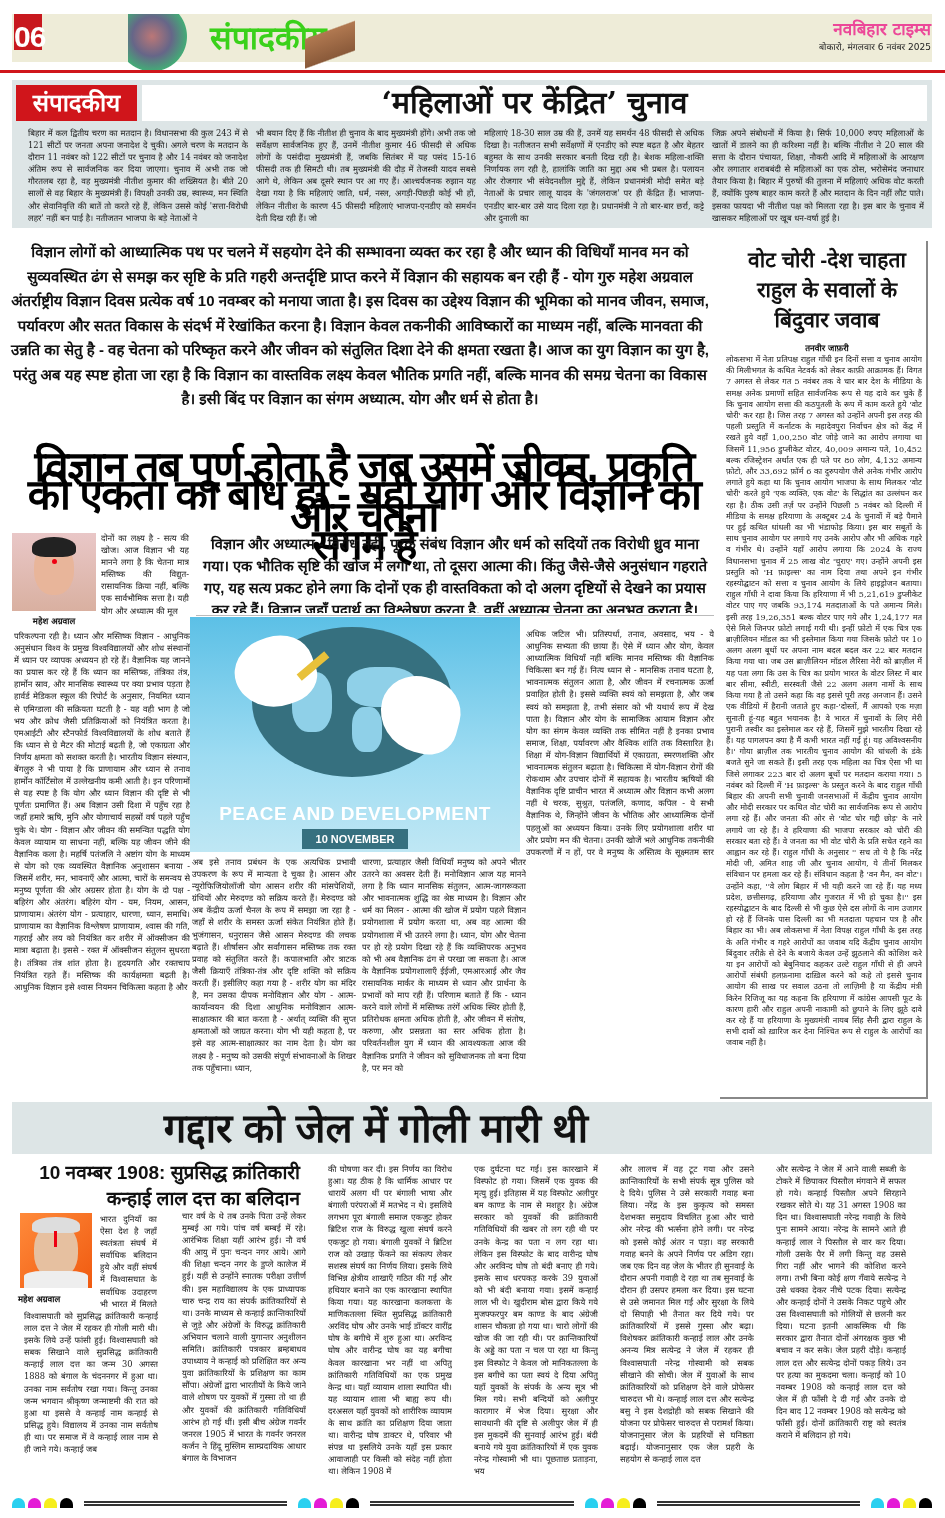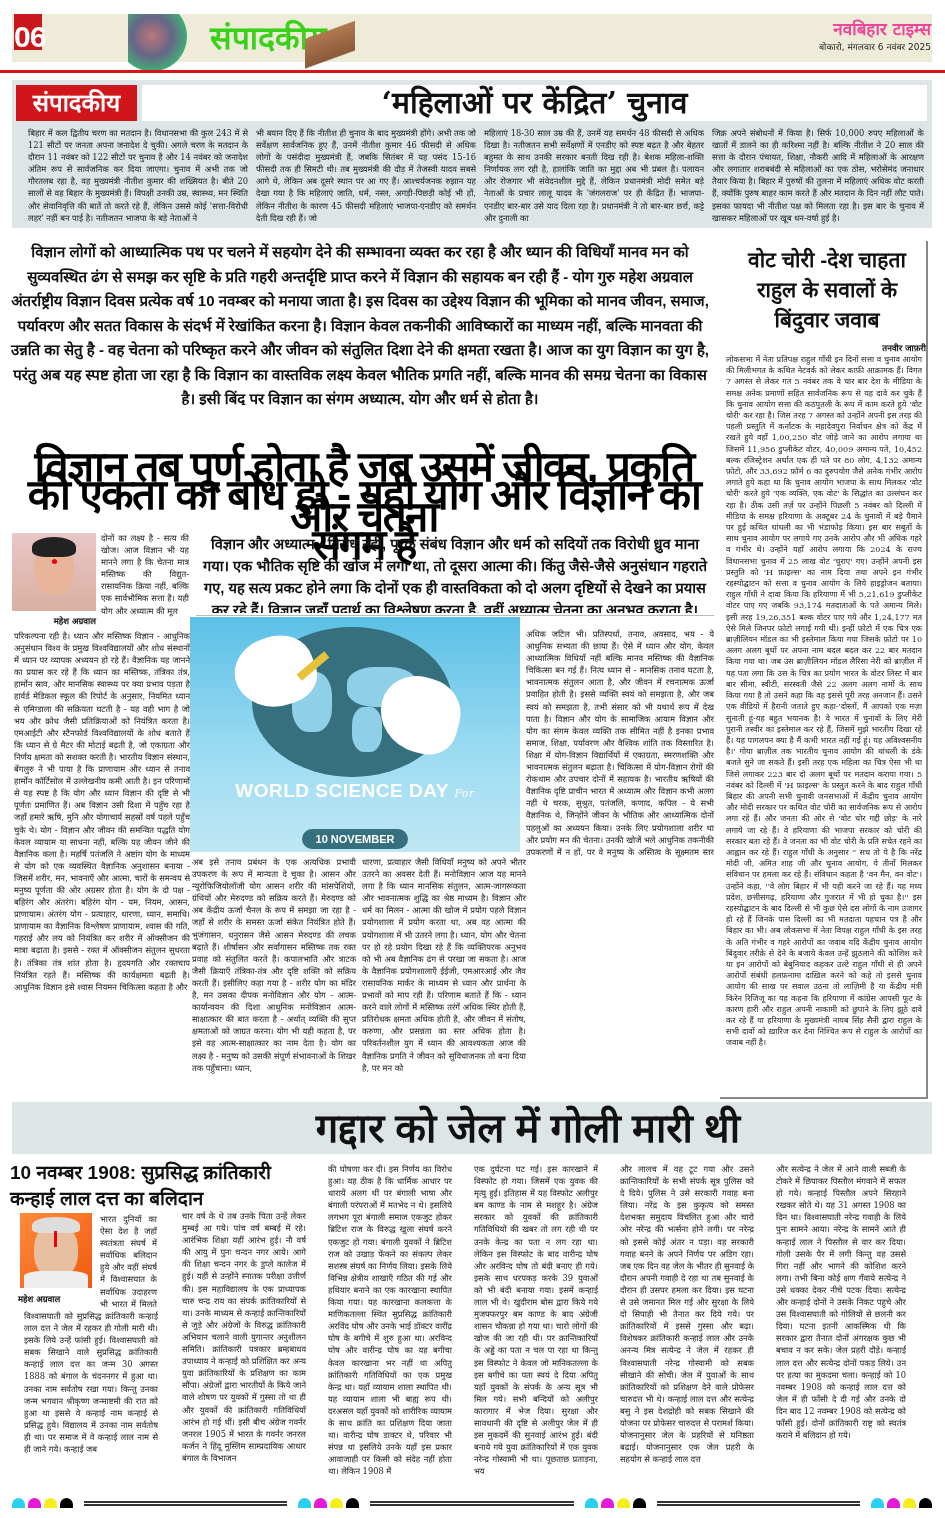--- a/index.html
+++ b/index.html
@@ -30,7 +30,7 @@
 .pdate{left:112px;top:212px;width:106px;height:20px;border-radius:10px;background:#36707f;color:#fff;font-family:"Liberation Sans",sans-serif;font-weight:bold;font-size:11px;text-align:center;line-height:20px}
 .side{left:720px;top:241px;width:208px;height:858px;border:2px solid #888;border-left:none;border-top:none}
 .sidehead{left:728px;top:245px;width:198px;font-size:21px;font-weight:bold;line-height:30px;text-align:center;font-family:"Liberation Sans",sans-serif}
-.byline{font-size:8.5px;text-align:right;font-weight:bold}
+.byline{font-size:8.5px;text-align:center;font-weight:bold}
 .box2{left:12px;top:1102px;width:920px;height:52px;background:#dde5e6}
 .head2{left:12px;top:1104px;width:728px;text-align:right;font-family:"Liberation Sans",sans-serif;font-weight:bold;font-size:40px;line-height:48px}
 .subh2{left:10px;top:1160px;width:290px;text-align:left;font-family:"Liberation Sans",sans-serif;font-weight:bold;font-size:19px;line-height:26px}

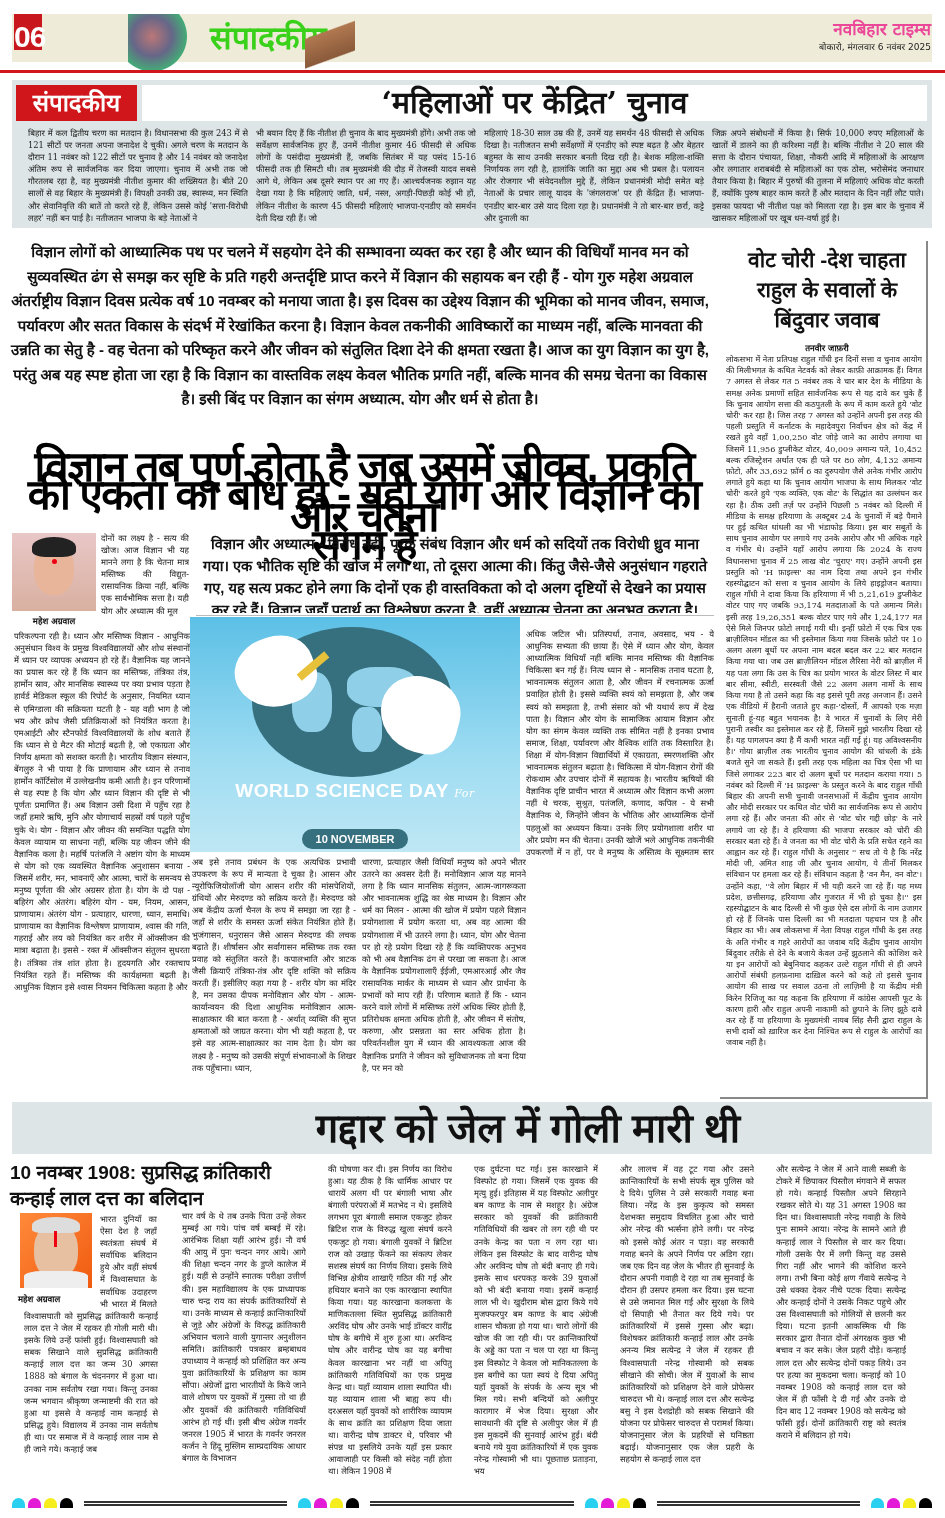--- a/index.html
+++ b/index.html
@@ -87,7 +87,6 @@
   <div class="abs dove" style="left:45px;top:20px;width:80px;height:70px;transform:rotate(-20deg)"></div>
   <div class="abs dove" style="left:190px;top:60px;width:80px;height:75px;transform:rotate(15deg)"></div>
   <div class="abs" style="left:105px;top:45px;width:36px;height:8px;background:#e8c13a;transform:rotate(-40deg)"></div>
-  <div class="abs ptxt" style="top:163px"><span>WORLD SCIENCE DAY</span> <span style="font-family:'DejaVu Serif',serif;font-style:italic;font-weight:normal;font-size:11px">For</span></div>
   <div class="abs pdate">10 NOVEMBER</div>
 </div>
 

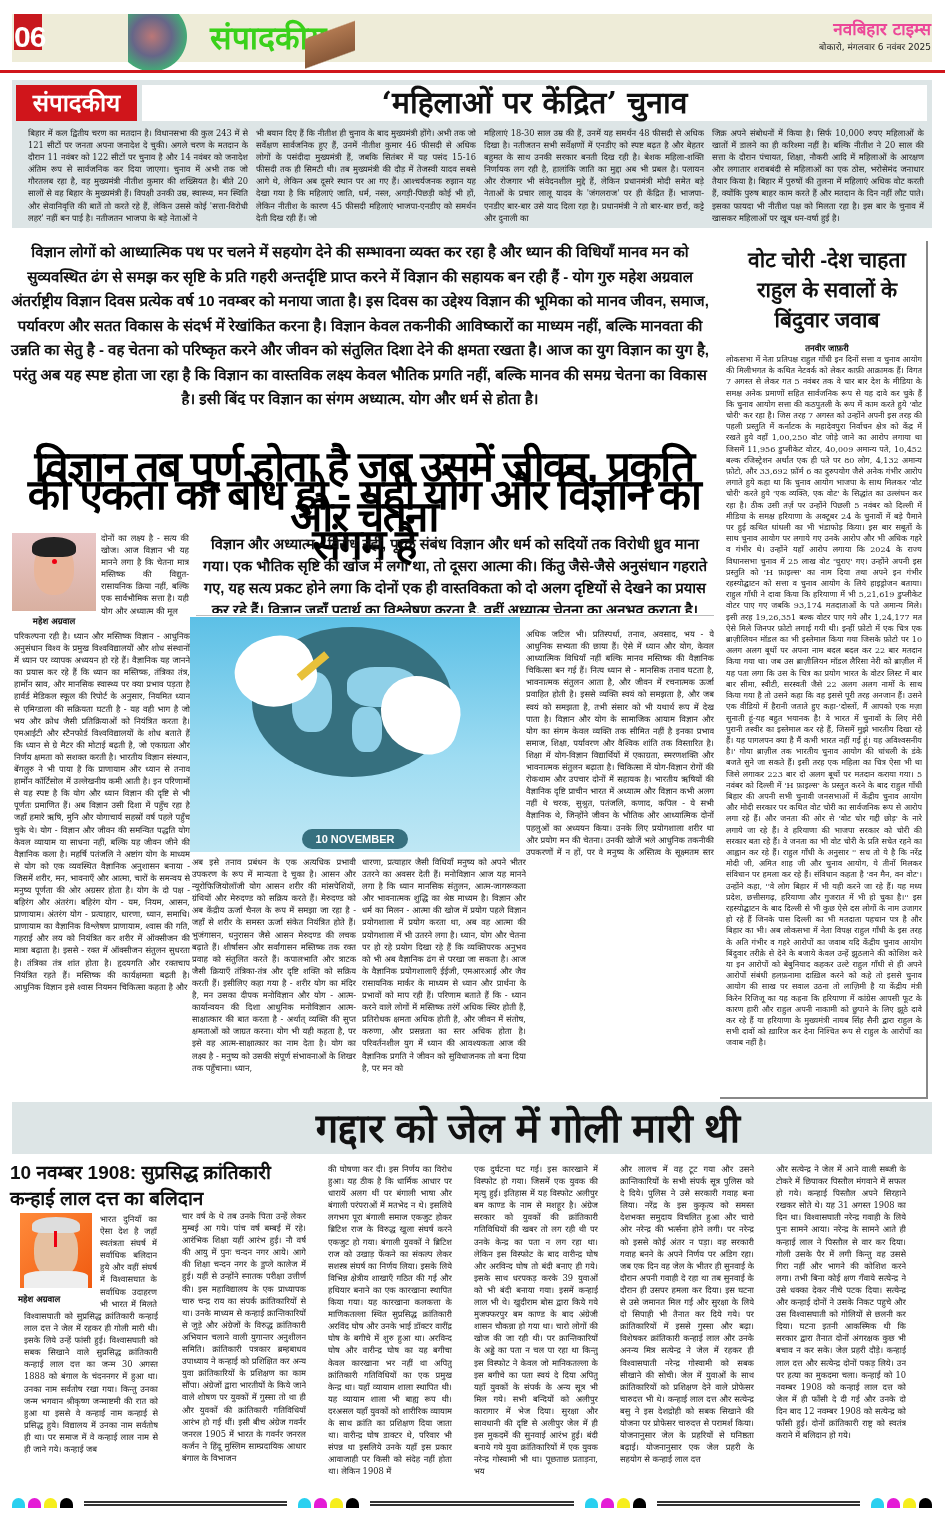--- a/index.html
+++ b/index.html
@@ -87,6 +87,7 @@
   <div class="abs dove" style="left:45px;top:20px;width:80px;height:70px;transform:rotate(-20deg)"></div>
   <div class="abs dove" style="left:190px;top:60px;width:80px;height:75px;transform:rotate(15deg)"></div>
   <div class="abs" style="left:105px;top:45px;width:36px;height:8px;background:#e8c13a;transform:rotate(-40deg)"></div>
+  <div class="abs ptxt" style="top:186px">PEACE AND DEVELOPMENT</div>
   <div class="abs pdate">10 NOVEMBER</div>
 </div>
 

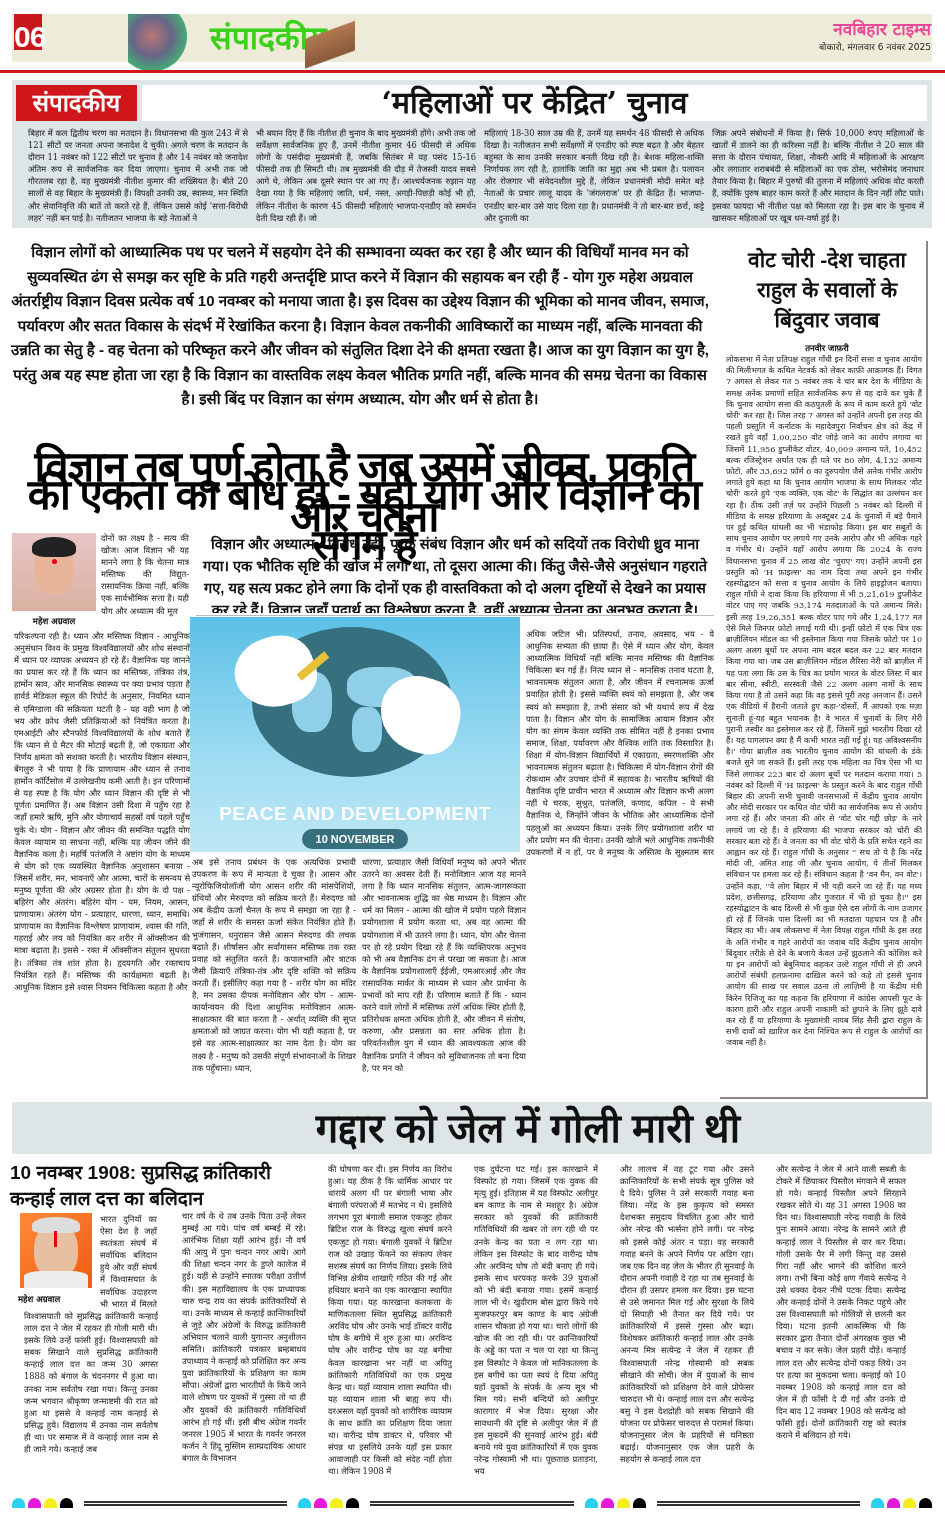--- a/index.html
+++ b/index.html
@@ -27,7 +27,7 @@
 .land{background:#8fd0e8;border-radius:40%}
 .dove{background:#fff;border-radius:50% 50% 40% 60%}
 .ptxt{left:0;width:330px;text-align:center;color:#fff;font-family:"Liberation Sans",sans-serif;font-weight:bold;font-size:19px;letter-spacing:.5px}
-.pdate{left:112px;top:212px;width:106px;height:20px;border-radius:10px;background:#36707f;color:#fff;font-family:"Liberation Sans",sans-serif;font-weight:bold;font-size:11px;text-align:center;line-height:20px}
+.pdate{left:112px;top:212px;width:106px;height:20px;border-radius:0;background:#36707f;color:#fff;font-family:"Liberation Sans",sans-serif;font-weight:bold;font-size:11px;text-align:center;line-height:20px}
 .side{left:720px;top:241px;width:208px;height:858px;border:2px solid #888;border-left:none;border-top:none}
 .sidehead{left:728px;top:245px;width:198px;font-size:21px;font-weight:bold;line-height:30px;text-align:center;font-family:"Liberation Sans",sans-serif}
 .byline{font-size:8.5px;text-align:center;font-weight:bold}

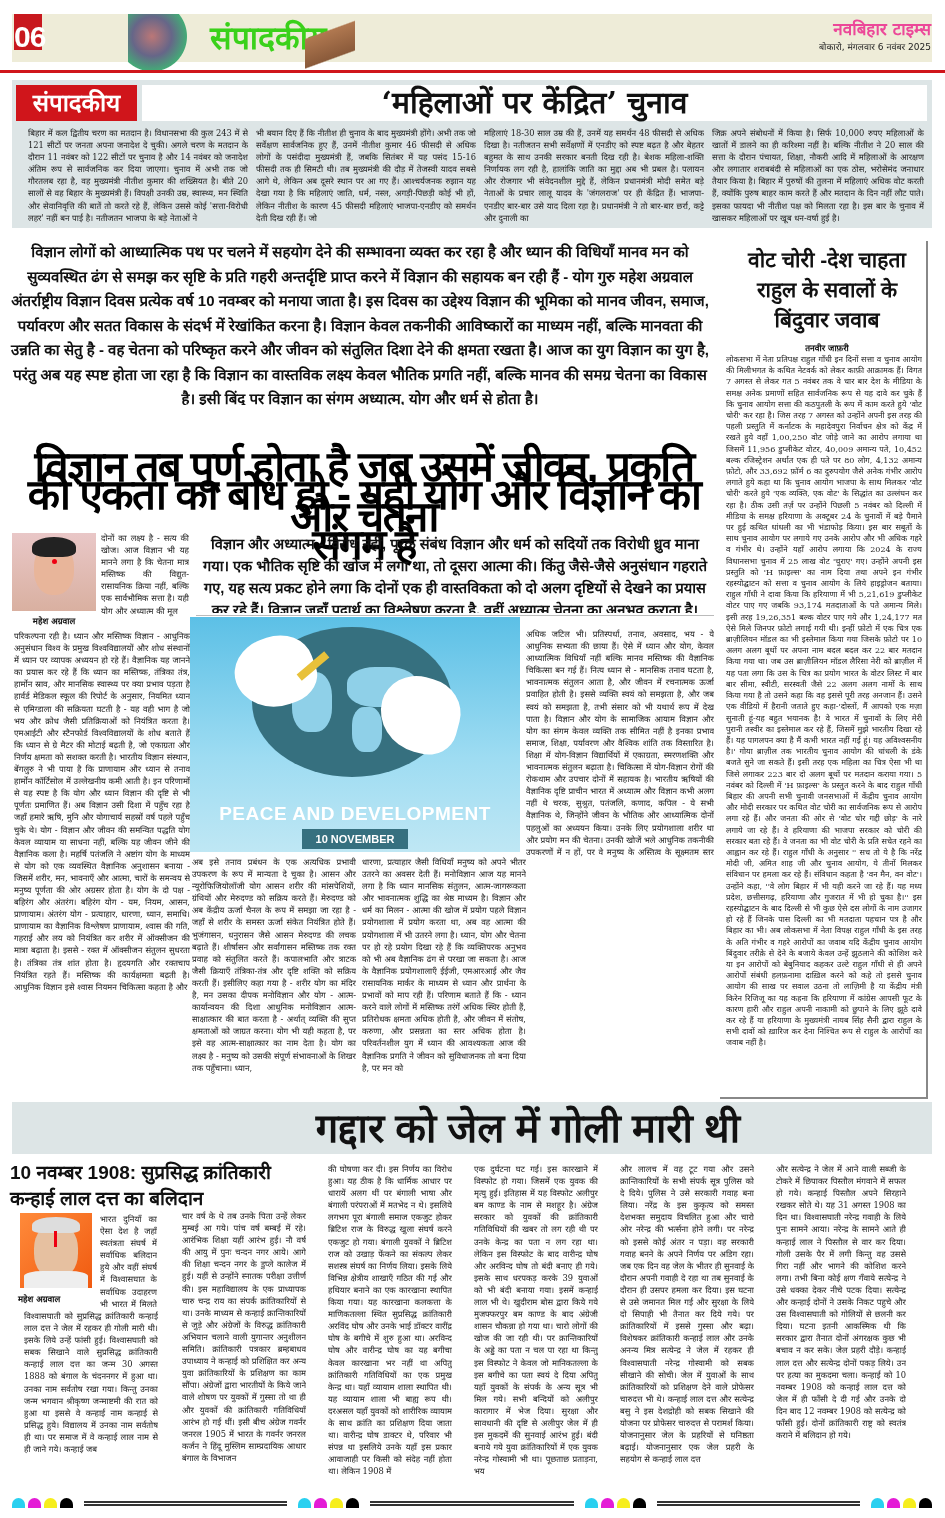--- a/index.html
+++ b/index.html
@@ -32,7 +32,7 @@
 .sidehead{left:728px;top:245px;width:198px;font-size:21px;font-weight:bold;line-height:30px;text-align:center;font-family:"Liberation Sans",sans-serif}
 .byline{font-size:8.5px;text-align:center;font-weight:bold}
 .box2{left:12px;top:1102px;width:920px;height:52px;background:#dde5e6}
-.head2{left:12px;top:1104px;width:728px;text-align:right;font-family:"Liberation Sans",sans-serif;font-weight:bold;font-size:40px;line-height:48px}
+.head2{left:12px;top:1104px;width:728px;text-align:center;font-family:"Liberation Sans",sans-serif;font-weight:bold;font-size:40px;line-height:48px}
 .subh2{left:10px;top:1160px;width:290px;text-align:left;font-family:"Liberation Sans",sans-serif;font-weight:bold;font-size:19px;line-height:26px}
 .photo2{background:linear-gradient(135deg,#ff8a3a,#f05a10)}
 .reg{display:flex;gap:3px;align-items:center}

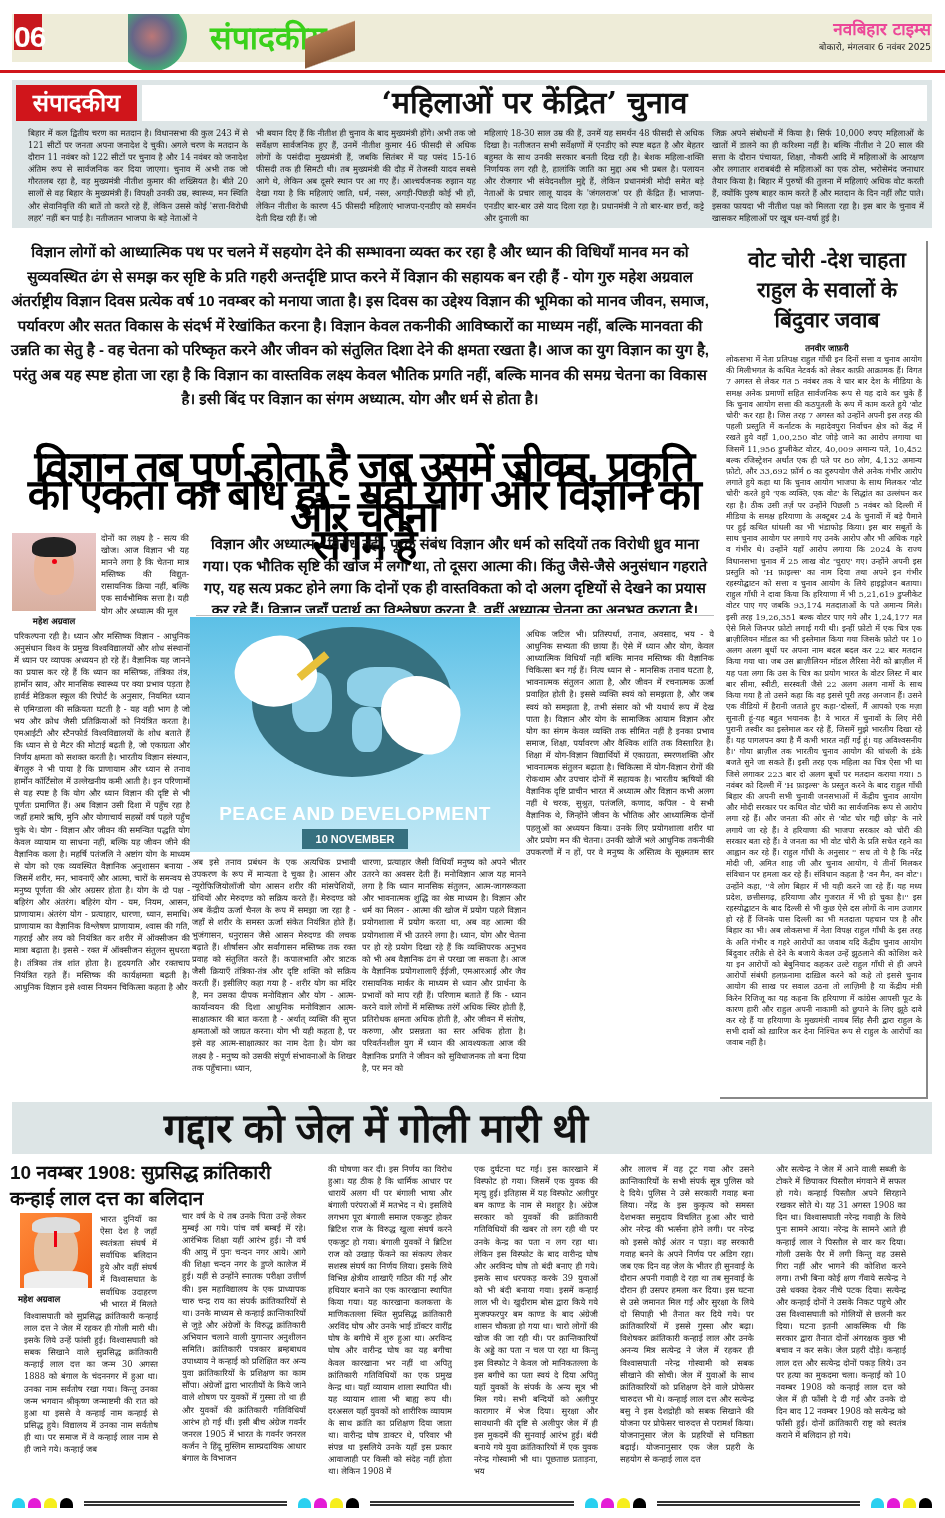--- a/index.html
+++ b/index.html
@@ -33,7 +33,7 @@
 .byline{font-size:8.5px;text-align:center;font-weight:bold}
 .box2{left:12px;top:1102px;width:920px;height:52px;background:#dde5e6}
 .head2{left:12px;top:1104px;width:728px;text-align:center;font-family:"Liberation Sans",sans-serif;font-weight:bold;font-size:40px;line-height:48px}
-.subh2{left:10px;top:1160px;width:290px;text-align:left;font-family:"Liberation Sans",sans-serif;font-weight:bold;font-size:19px;line-height:26px}
+.subh2{left:10px;top:1160px;width:290px;text-align:right;font-family:"Liberation Sans",sans-serif;font-weight:bold;font-size:19px;line-height:26px}
 .photo2{background:linear-gradient(135deg,#ff8a3a,#f05a10)}
 .reg{display:flex;gap:3px;align-items:center}
 .dot{width:13px;height:10px;border-radius:7px 7px 0 0}

